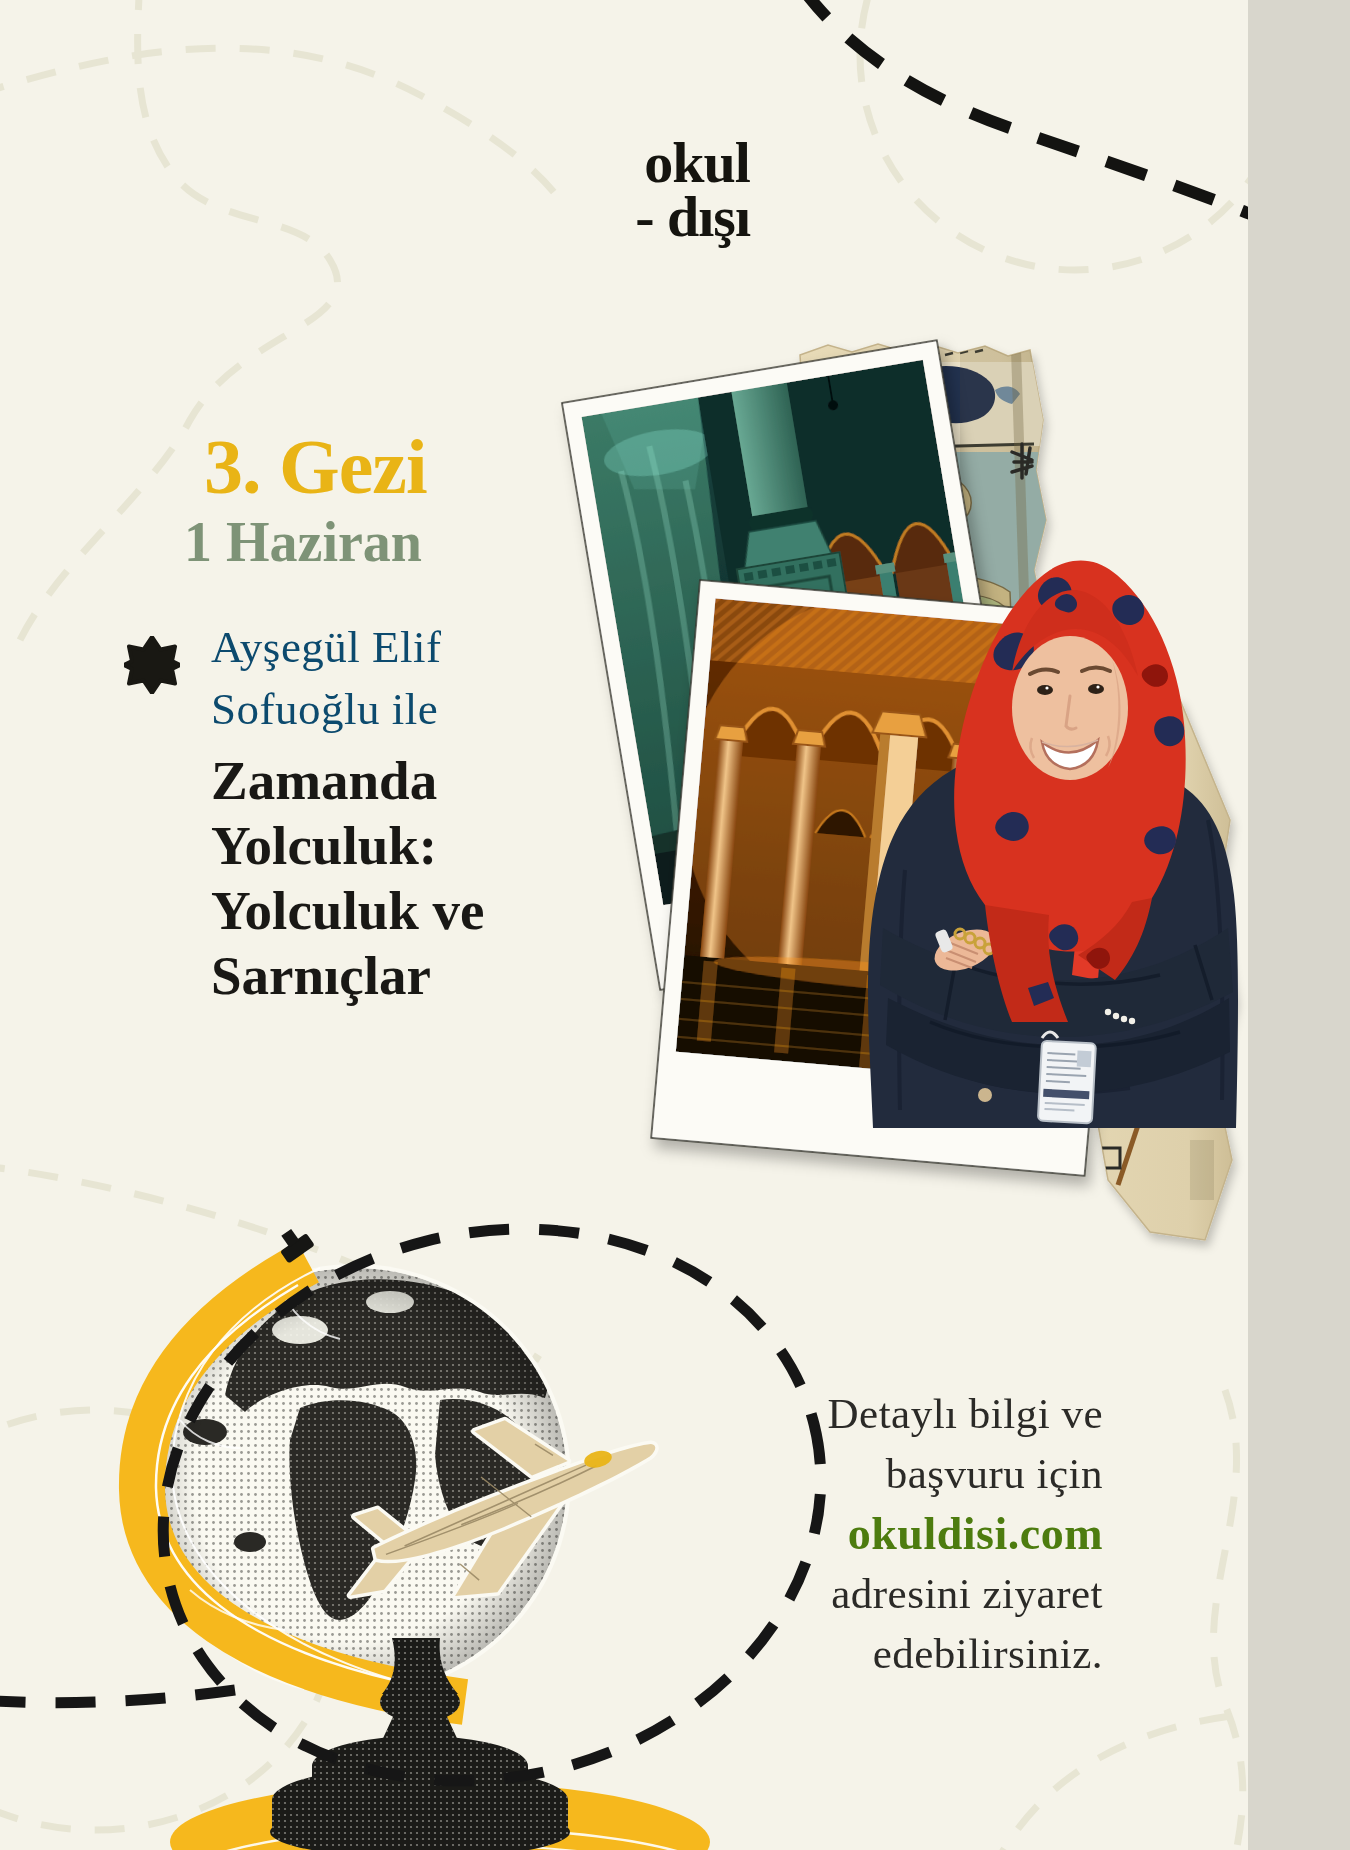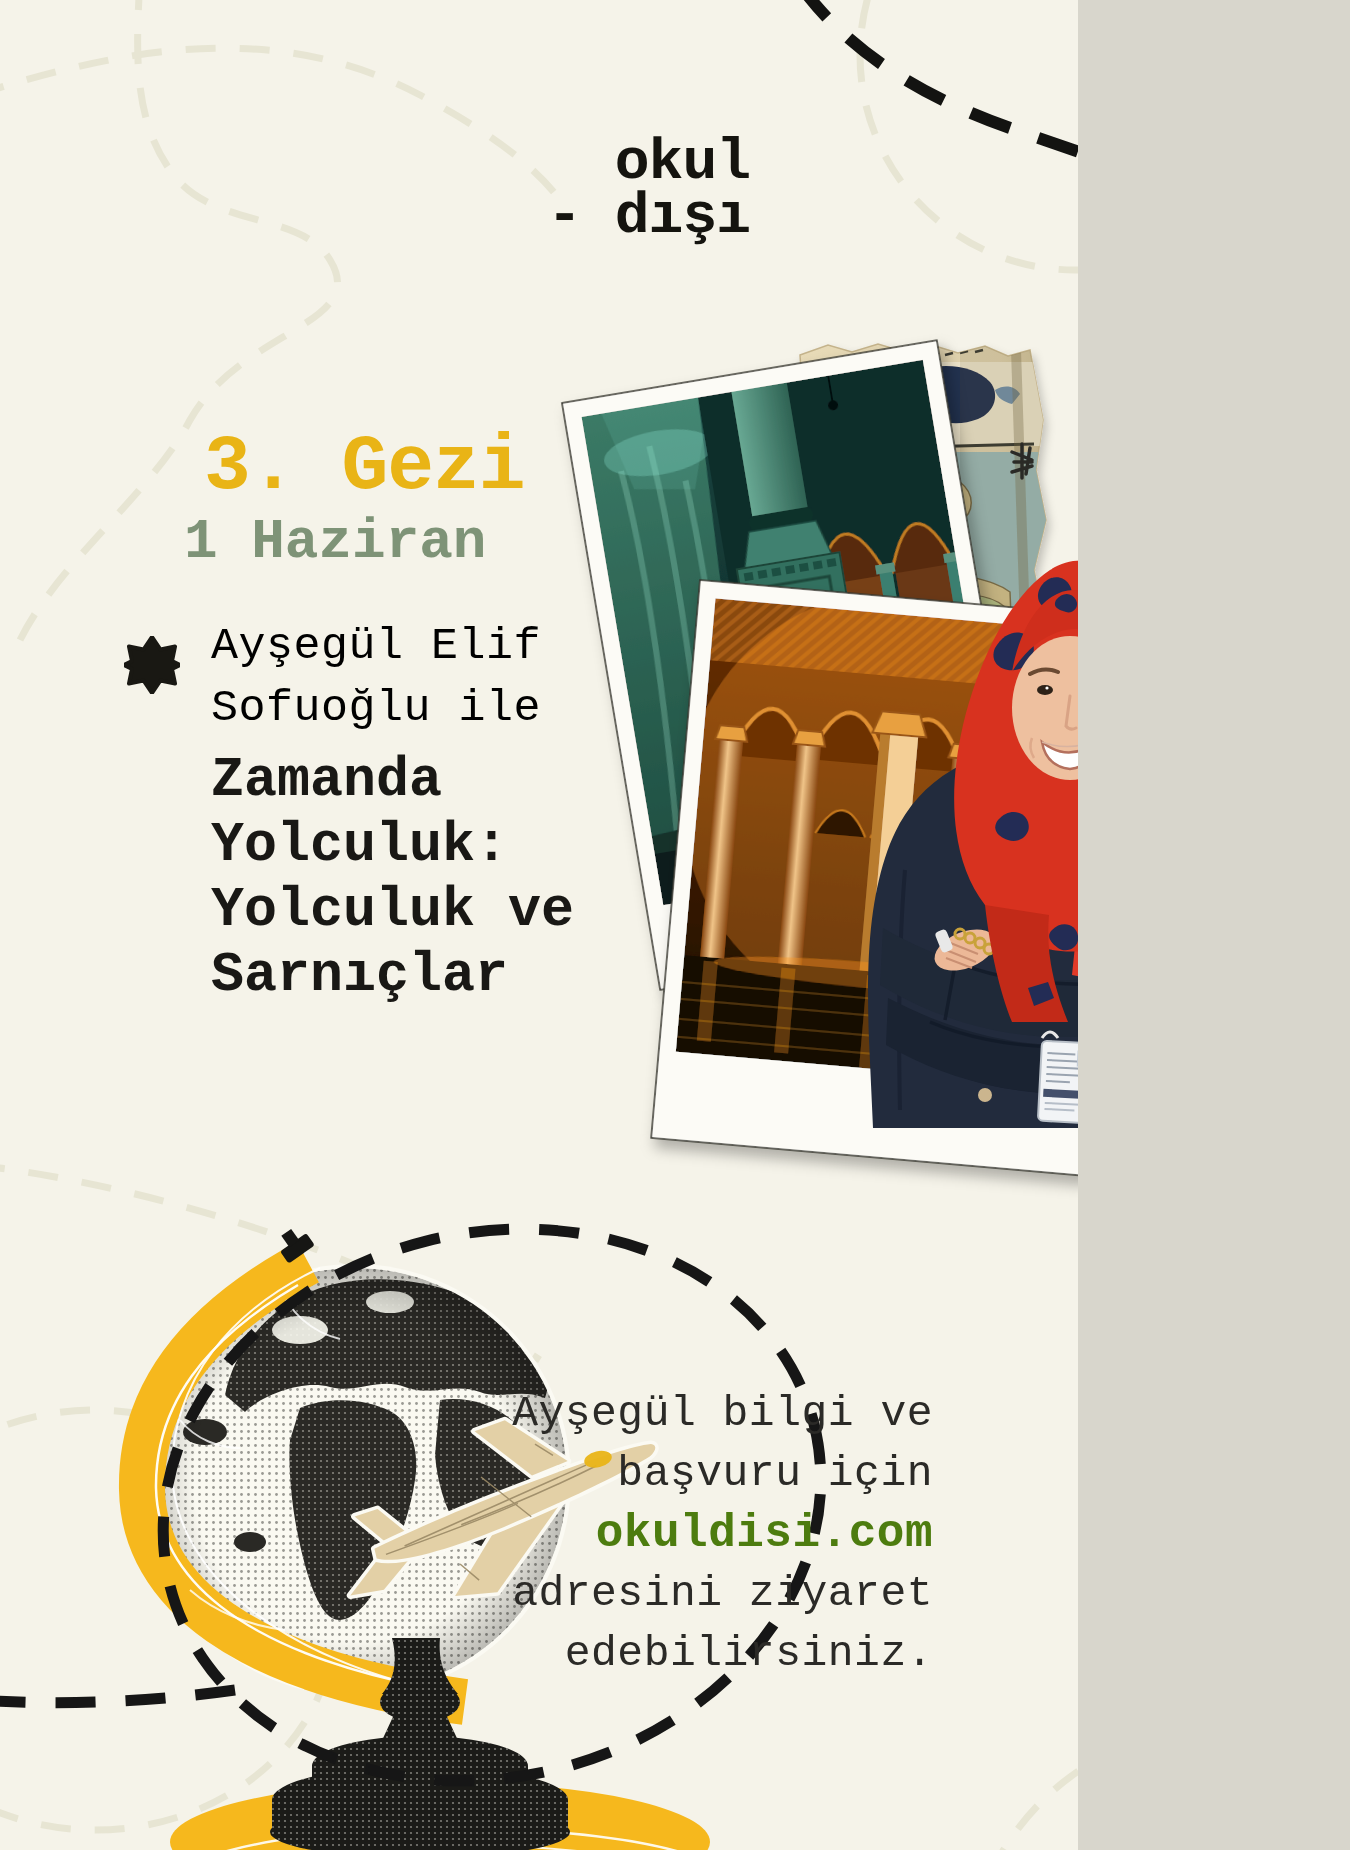--- a/index.html
+++ b/index.html
@@ -4,9 +4,9 @@
 <style>
   html,body{margin:0;padding:0;background:#d8d6cc;}
   .page{
-    position:relative;width:1078px;height:1850px;overflow:hidden;
+    position:relative;width:1248px;height:1850px;overflow:hidden;
     background:#f5f3e9;
-    font-family:Liberation Mono, monospace;
+    font-family:Liberation Serif, serif;
   }
   .abs{position:absolute;}
   #art{position:absolute;left:0;top:0;}

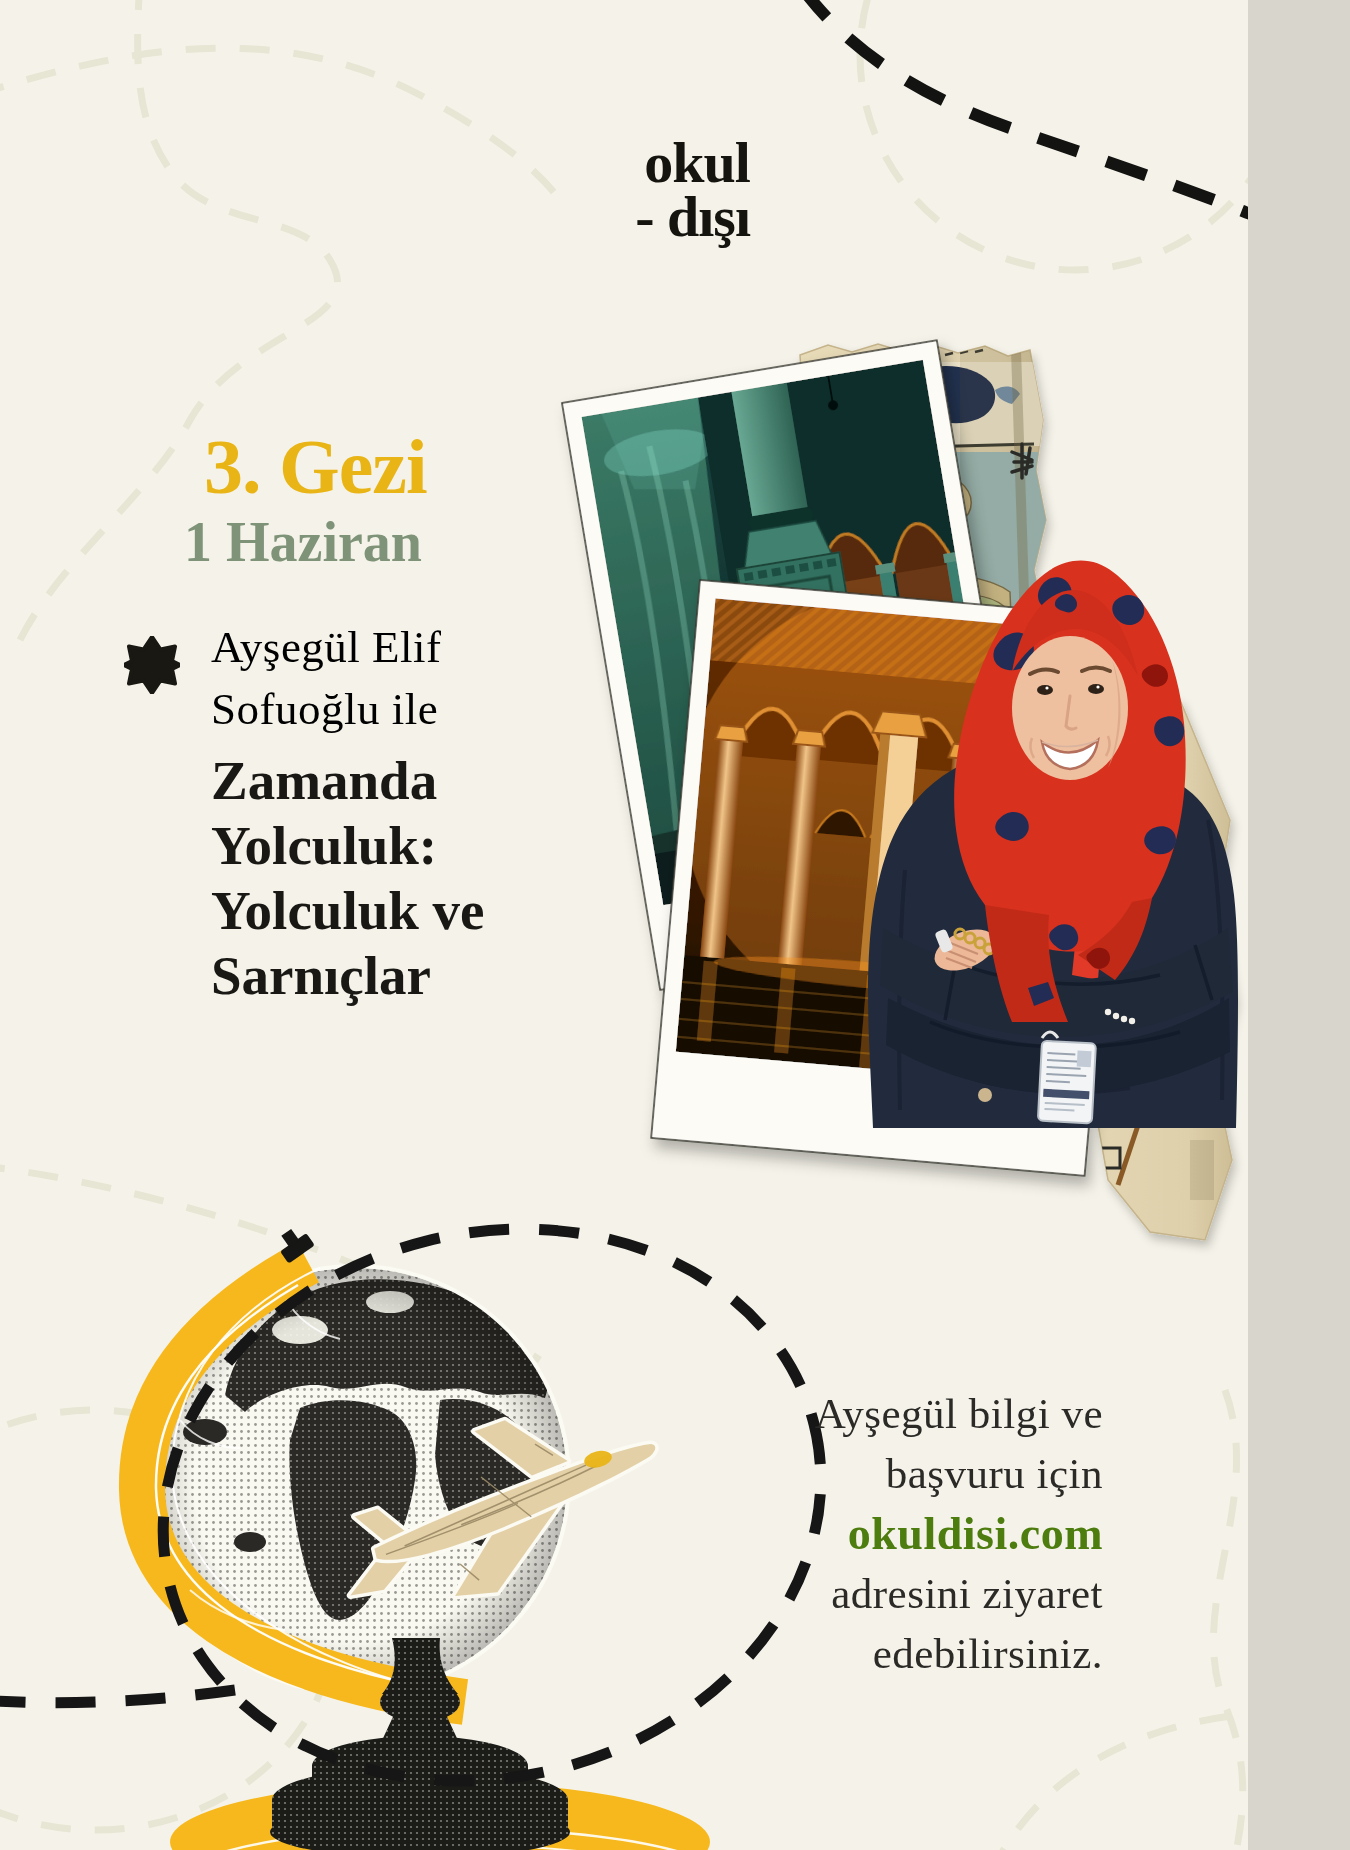--- a/index.html
+++ b/index.html
@@ -22,7 +22,7 @@
   }
   .star-badge{left:124px;top:636px;width:56px;height:58px;}
   .speaker{
-    left:211px;top:616px;font-size:45px;font-weight:400;color:#000000;line-height:62px;letter-spacing:0.5px;
+    left:211px;top:616px;font-size:45px;font-weight:400;color:#0c4a6e;line-height:62px;letter-spacing:0.5px;
   }
   .title{
     left:211px;top:748px;font-size:55px;font-weight:800;color:#191815;line-height:65px;letter-spacing:0px;

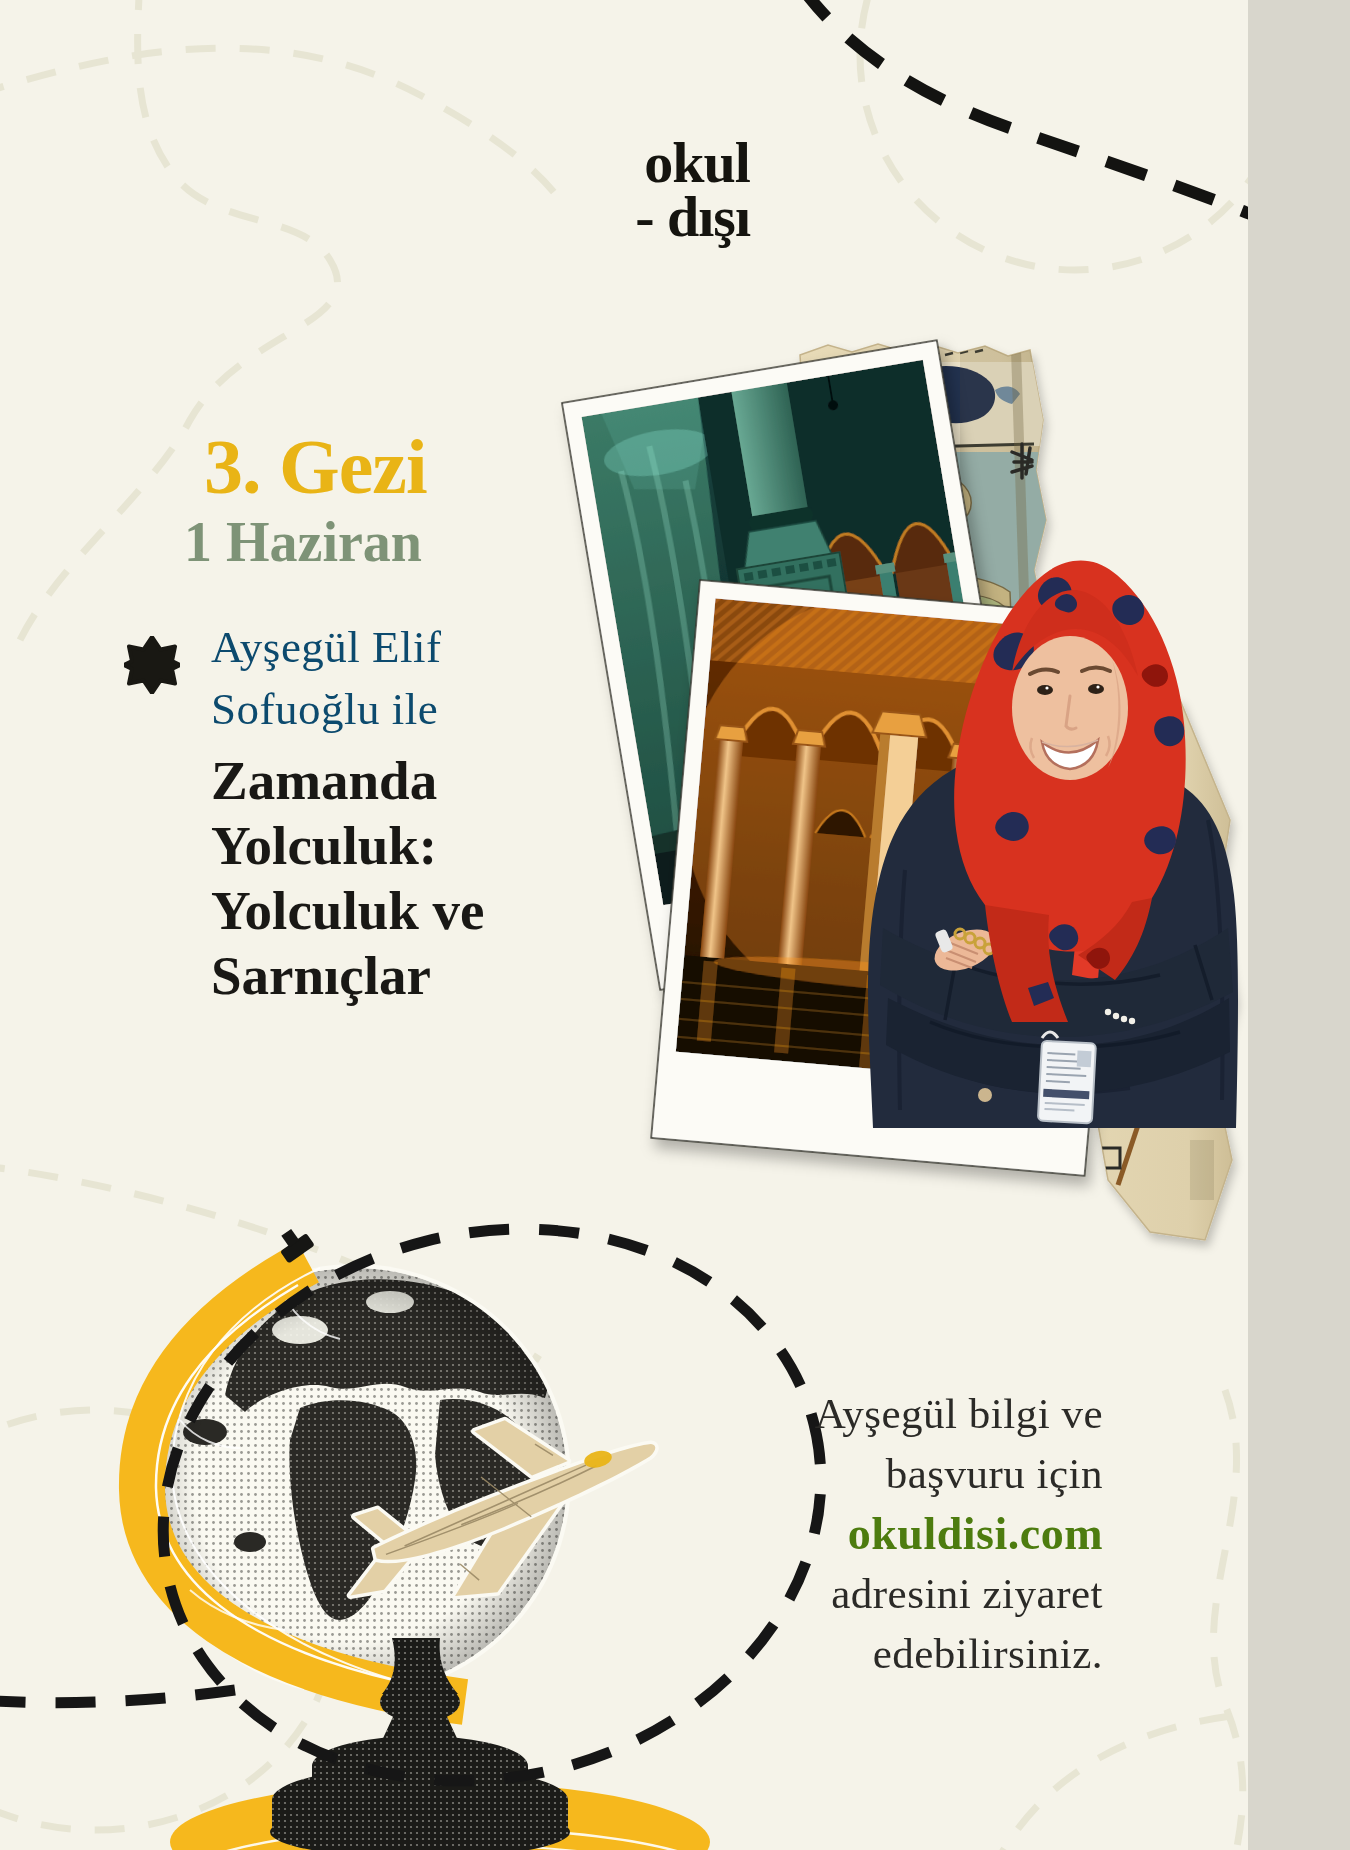--- a/index.html
+++ b/index.html
@@ -553,7 +553,7 @@
 </div>
 
 <div class="abs footer">
-  <div>Ayşegül bilgi ve</div>
+  <div>Detaylı bilgi ve</div>
   <div>başvuru için</div>
   <div class="site">okuldisi.com</div>
   <div>adresini ziyaret</div>

